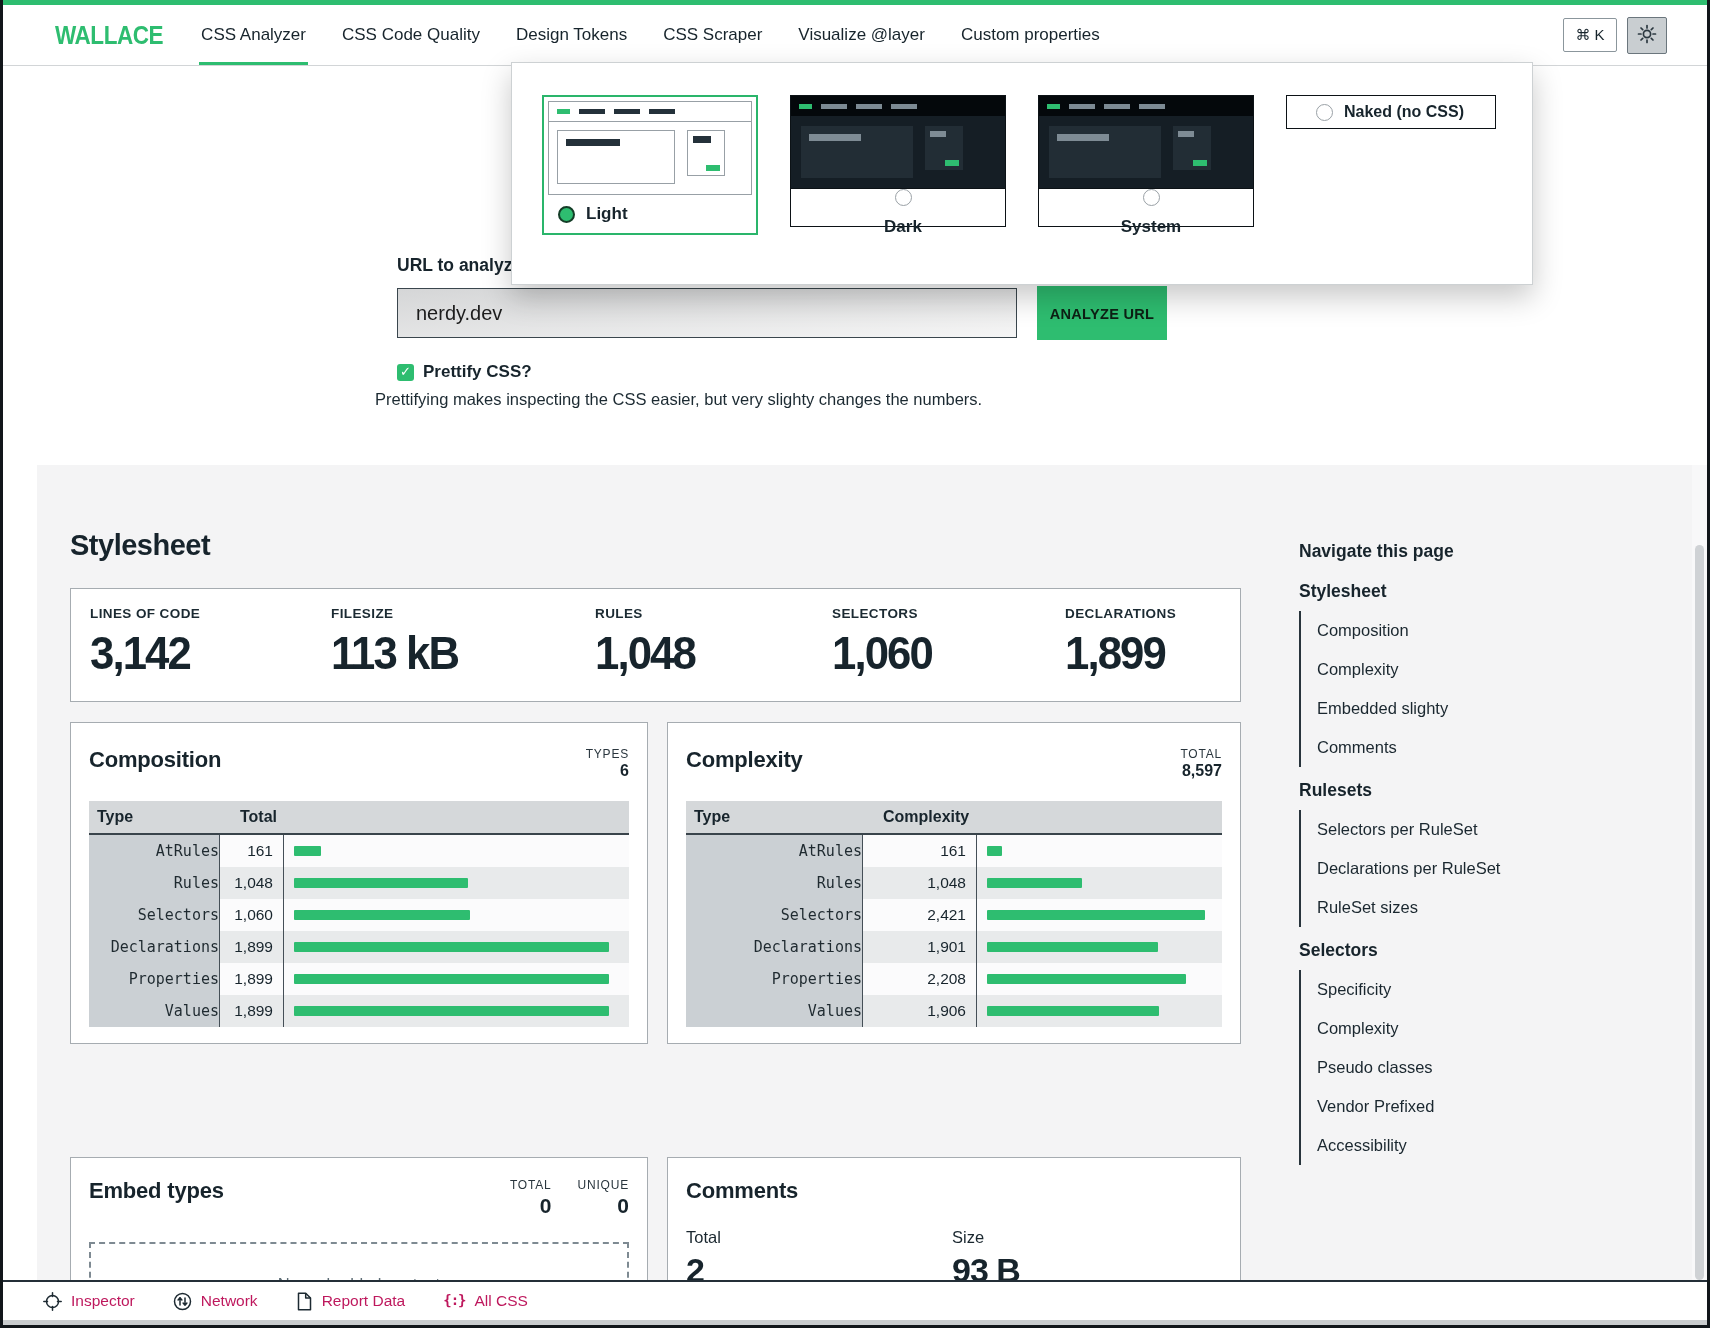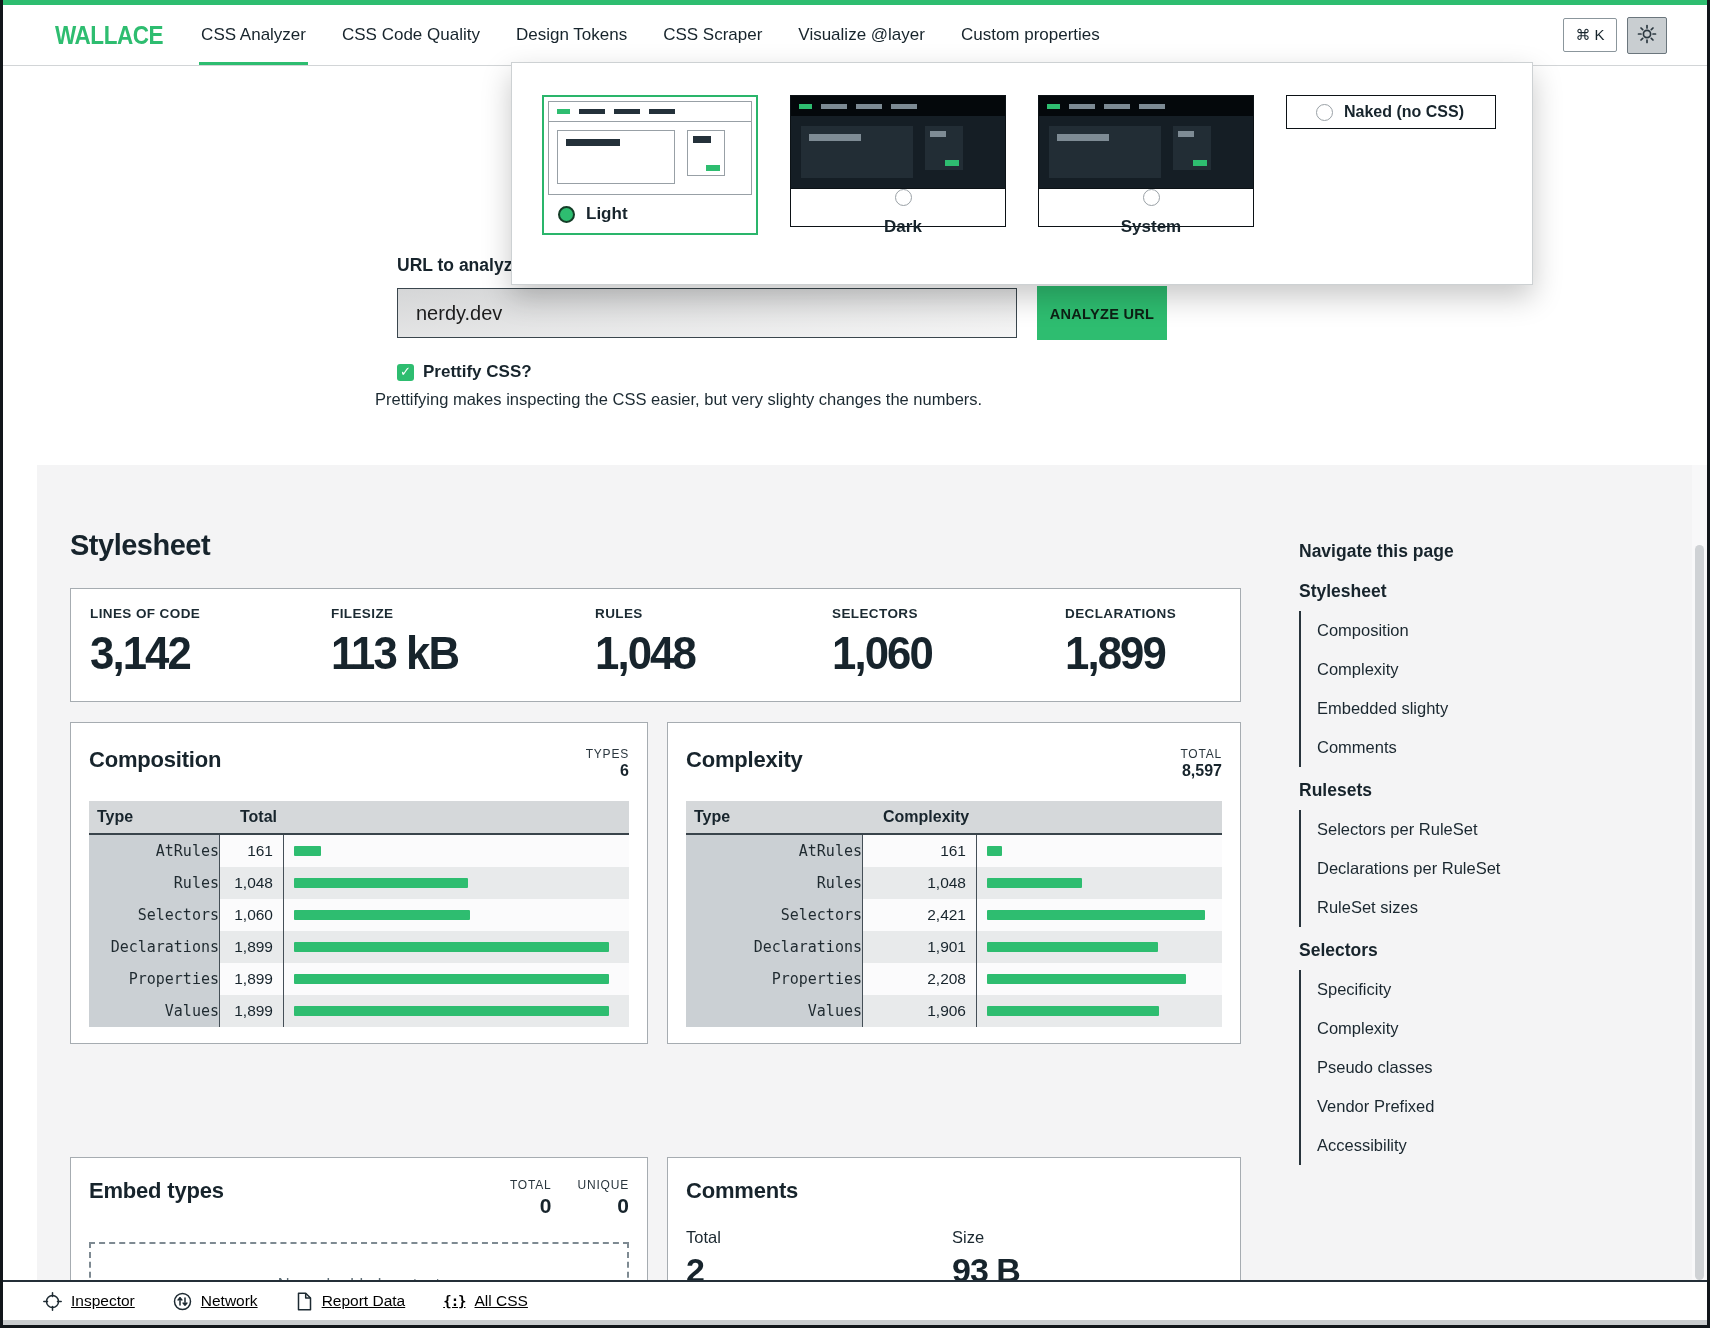--- a/index.html
+++ b/index.html
@@ -179,7 +179,7 @@
     position:absolute;left:0;right:0;bottom:5px;height:40px;background:#fff;border-top:2px solid #242f38;
     display:flex;align-items:center;gap:38px;padding-left:40px;z-index:40;
   }
-  .sb-item{display:flex;align-items:center;gap:9px;font-size:15.5px;color:#000000;text-decoration:underline;}
+  .sb-item{display:flex;align-items:flex-start;gap:9px;font-size:15.5px;color:#be185d;}
   .sb-item svg{display:block;}
   .braces{font-family:"DejaVu Sans Mono","Liberation Mono",monospace;font-size:14px;font-weight:700;letter-spacing:-1px;}
   .bottom-strip{position:absolute;left:0;right:0;bottom:0;height:5px;background:#c9ccce;z-index:39;}

